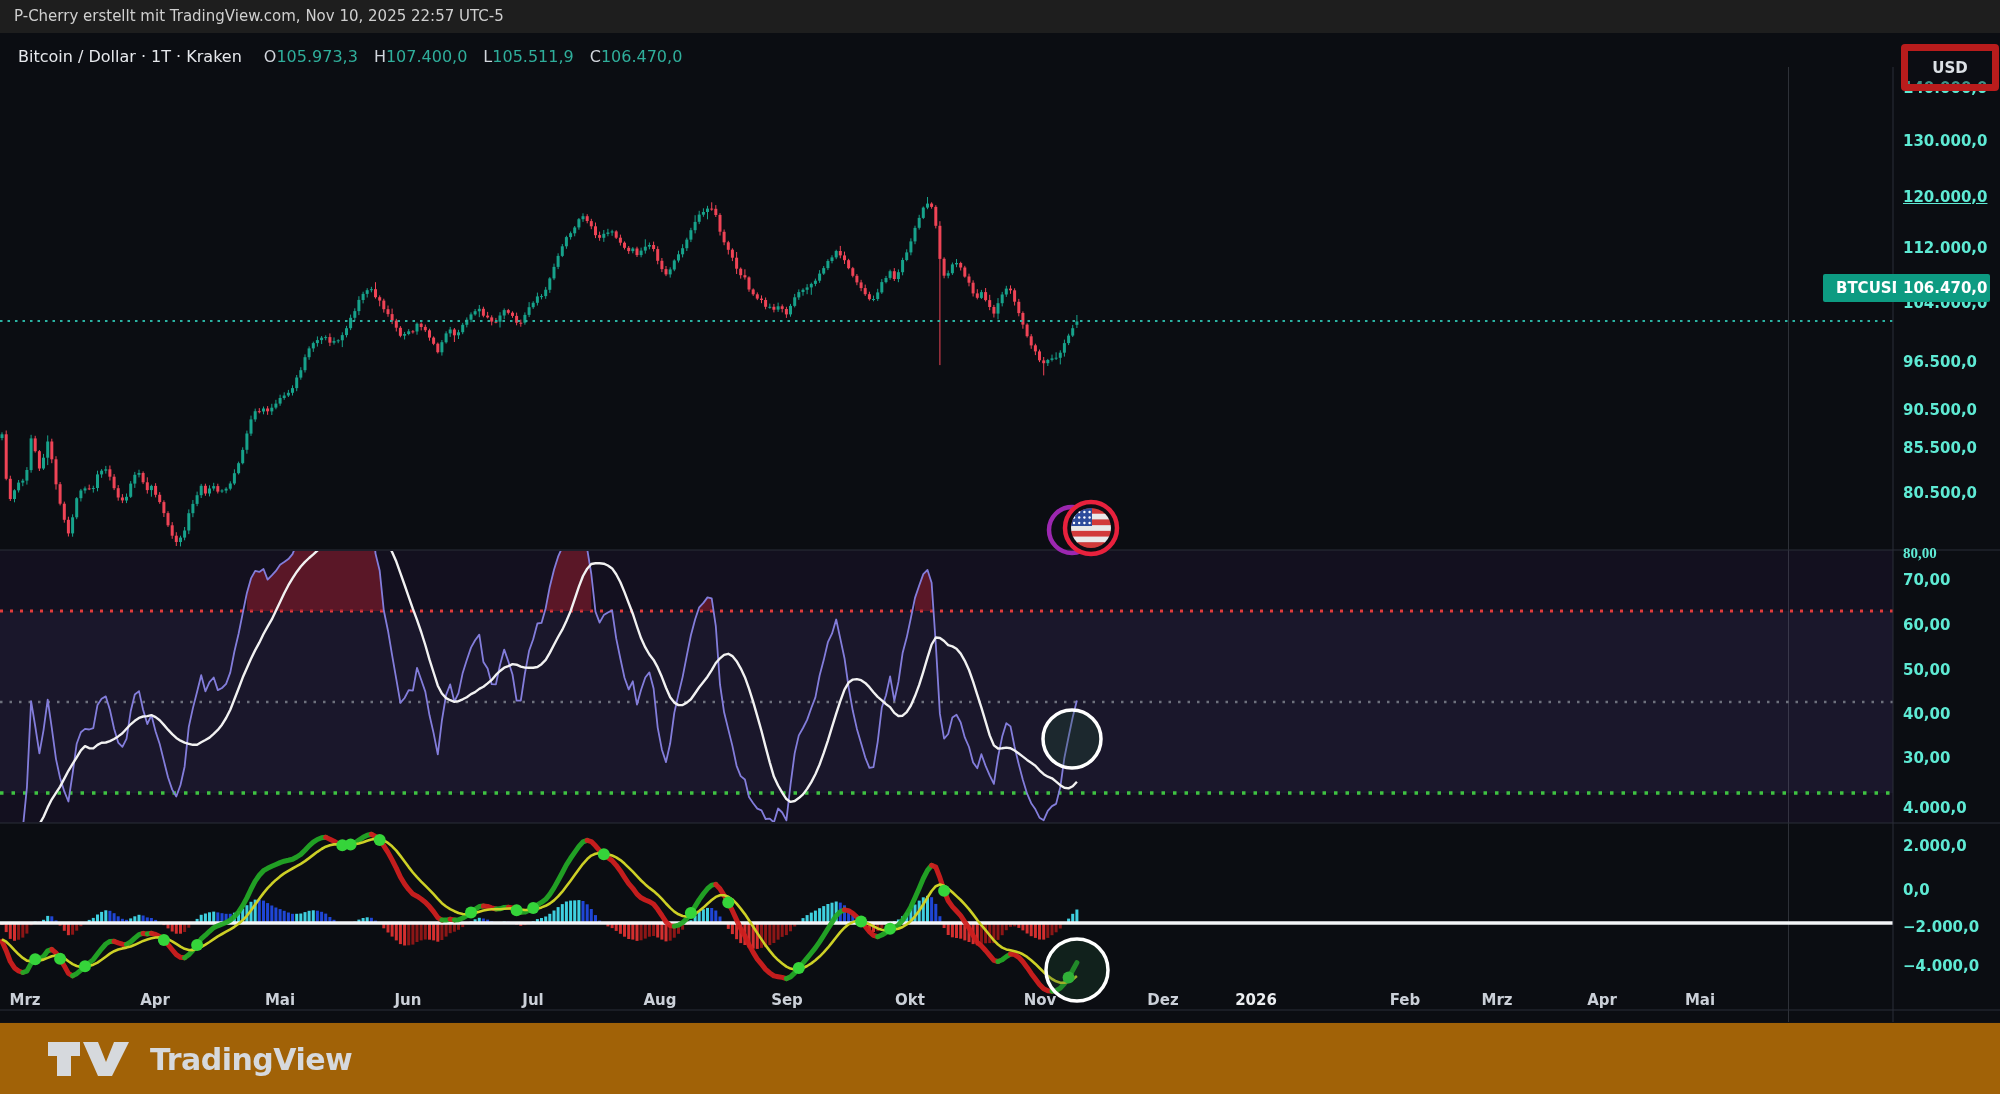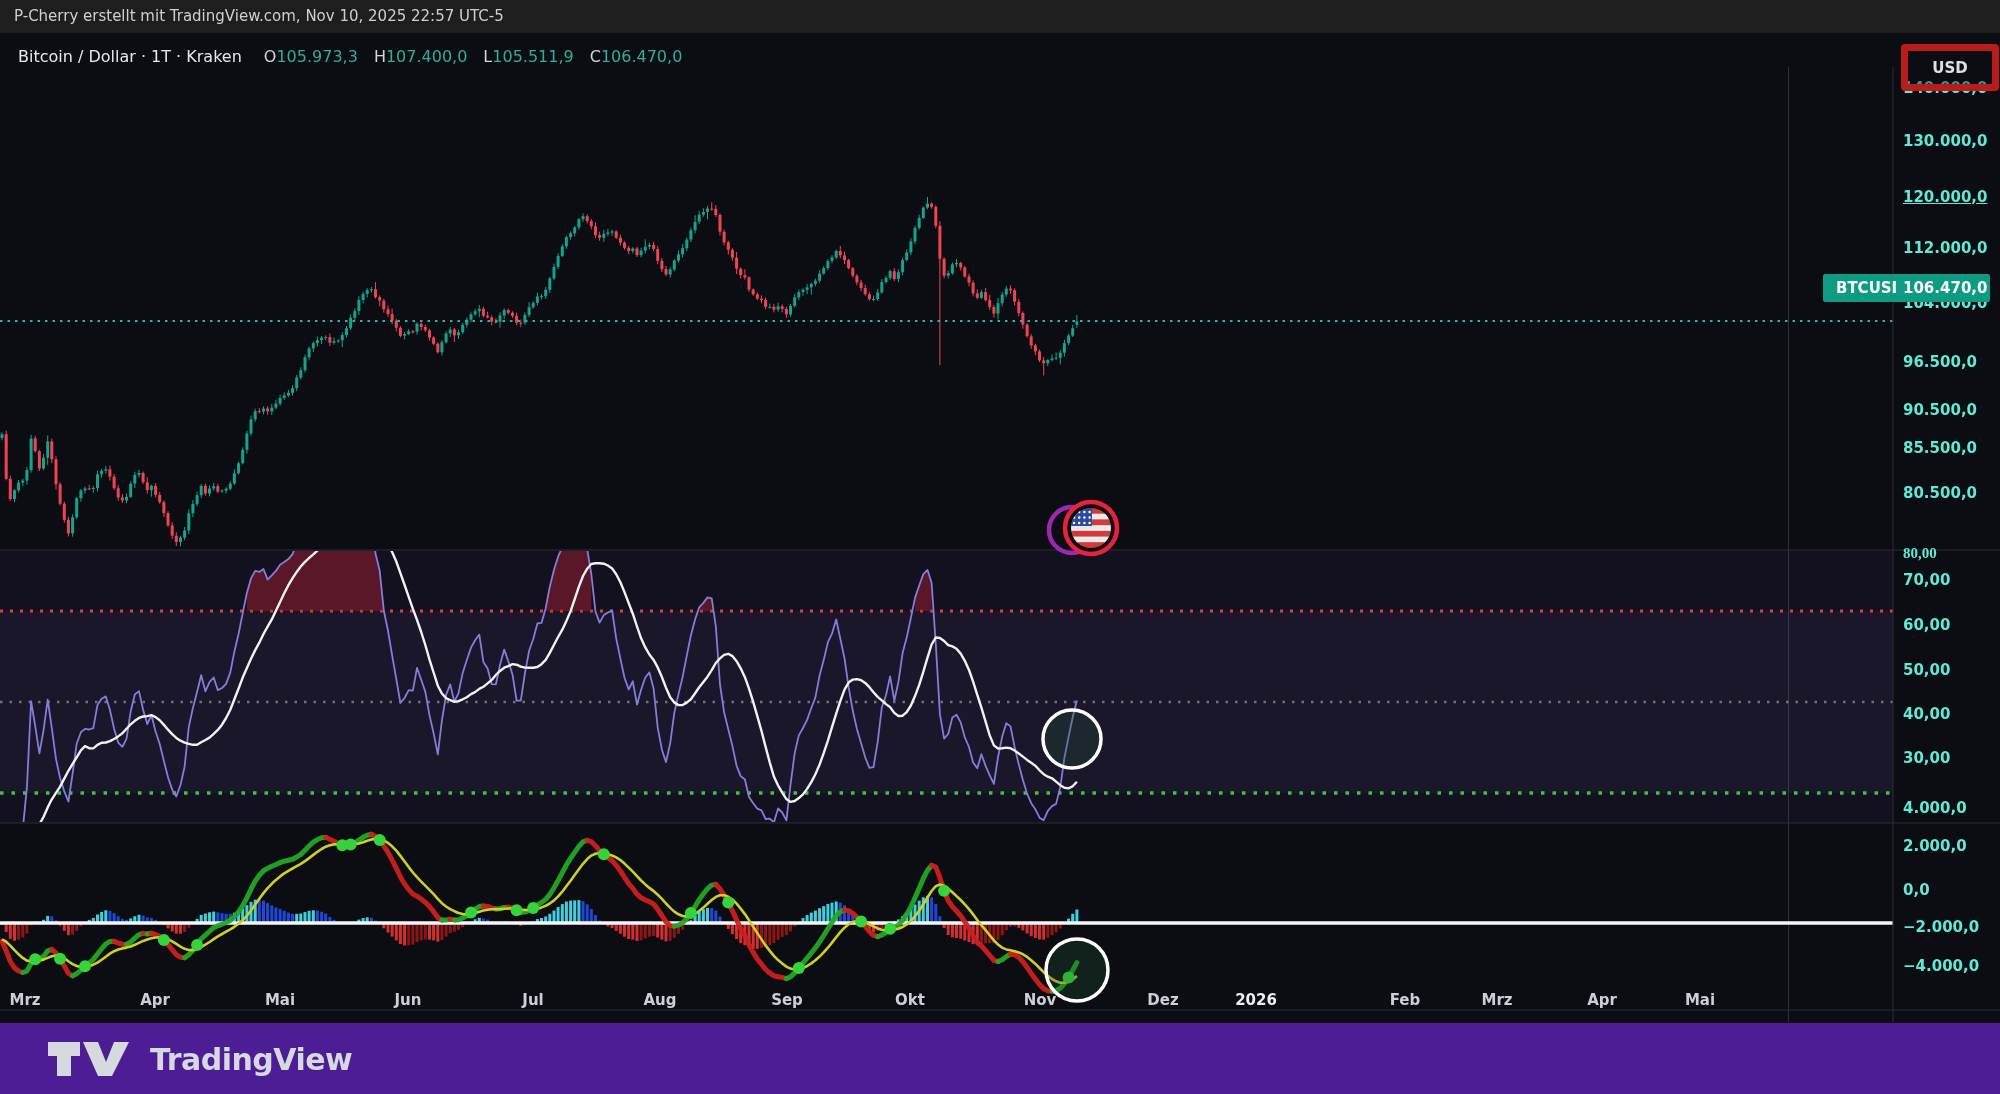--- a/index.html
+++ b/index.html
@@ -28,7 +28,7 @@
   .timeaxis{position:absolute;left:0;top:944px;width:1893px;height:45px;z-index:4;}
   .tlab{position:absolute;top:50%;transform:translate(-50%,-50%);color:#cbd0d8;font-size:15px;font-weight:600;}
   .tlab.bold{color:#eceef1;font-weight:700;}
-  .footer{position:absolute;left:0;top:1022px;width:2000px;height:72px;background:#4c1d95;
+  .footer{position:absolute;left:0;top:1022px;width:2000px;height:72px;background:#a16207;
           border-top:1px solid #101114;display:flex;align-items:center;}
   .brandwrap{display:flex;align-items:center;margin-left:46px;cursor:pointer;}
   .brand-text{color:#d6d9dd;font-size:30px;font-weight:700;margin-left:12px;letter-spacing:-0.5px;}

